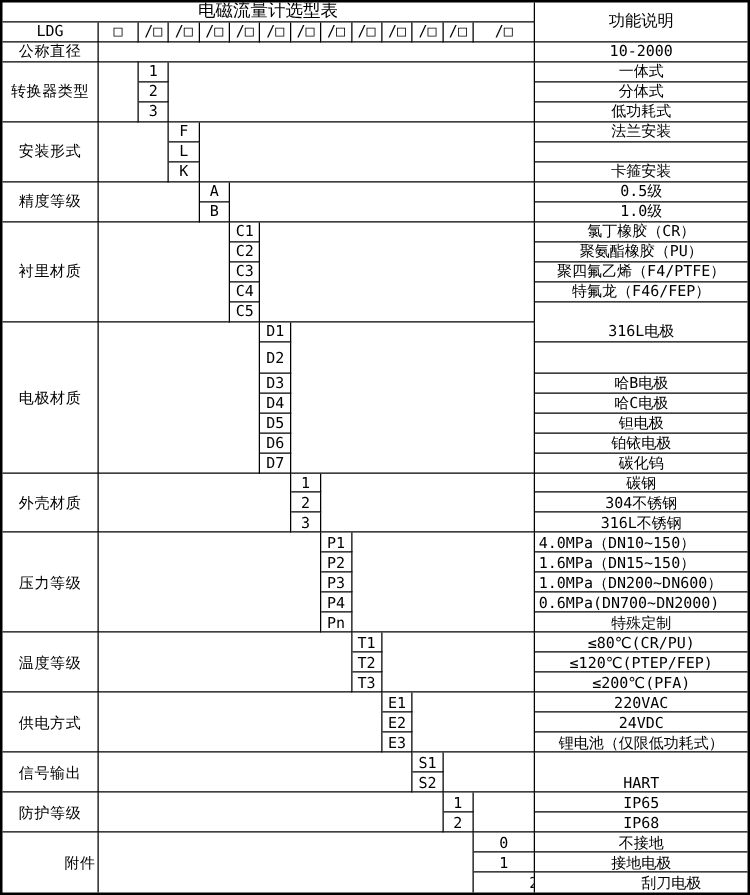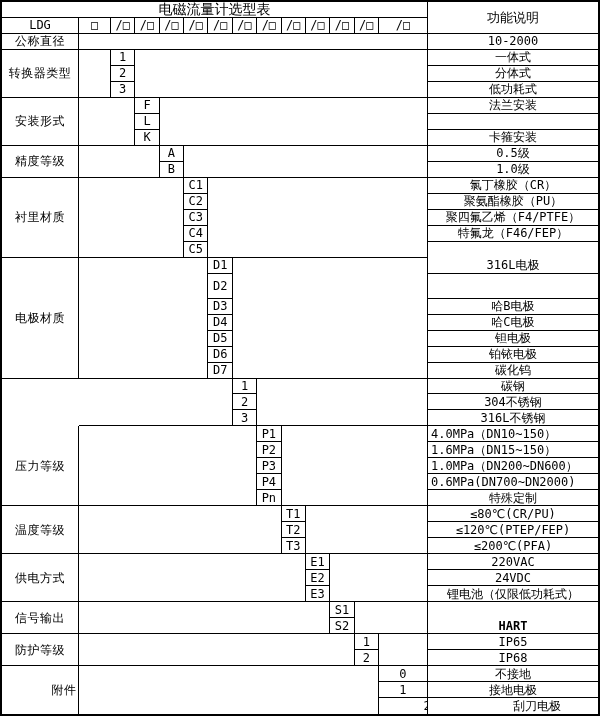--- a/index.html
+++ b/index.html
@@ -114,6 +114,7 @@
     <div class="c" style="grid-area: 23 / 7 / 24 / 8;">D7</div>
     <div class="c nor" style="grid-area: 23 / 15 / 24 / 16;">碳化钨</div>
     <div class="c spacer" style="grid-area: 17 / 8 / 24 / 15;"></div>
+    <div class="c cat" style="grid-area: 24 / 1 / 27 / 2;">外壳材质</div>
     <div class="c spacer" style="grid-area: 24 / 2 / 27 / 8;"></div>
     <div class="c" style="grid-area: 24 / 8 / 25 / 9;">1</div>
     <div class="c nor" style="grid-area: 24 / 15 / 25 / 16;">碳钢</div>

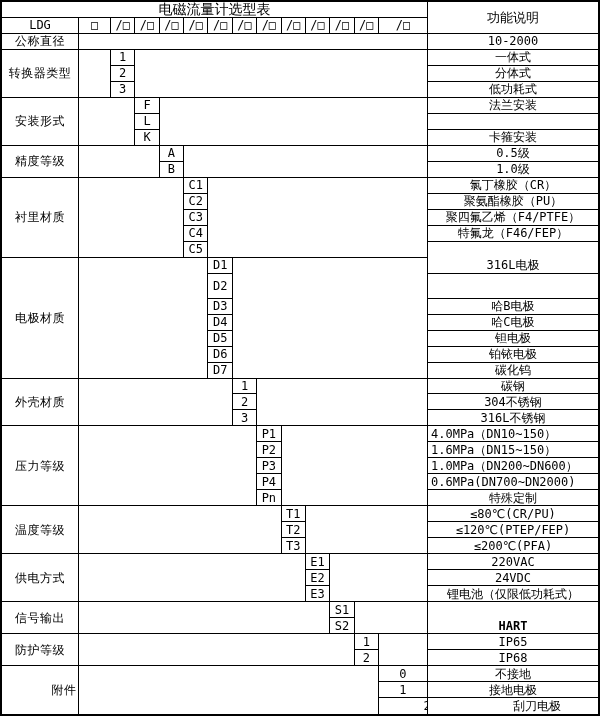--- a/index.html
+++ b/index.html
@@ -158,7 +158,7 @@
     <div class="c spacer" style="grid-area: 38 / 2 / 40 / 12;"></div>
     <div class="c" style="grid-area: 38 / 12 / 39 / 13;">S1</div>
     <div class="c" style="grid-area: 39 / 12 / 40 / 13;">S2</div>
-    <div class="c nor" style="grid-area: 39 / 15 / 40 / 16; font-weight: bold;">HART</div>
+    <div class="c nor" style="grid-area: 39 / 15 / 40 / 16;">HART</div>
     <div class="c spacer" style="grid-area: 38 / 13 / 40 / 15;"></div>
     <div class="c cat" style="grid-area: 40 / 1 / 42 / 2;">防护等级</div>
     <div class="c spacer" style="grid-area: 40 / 2 / 42 / 13;"></div>

